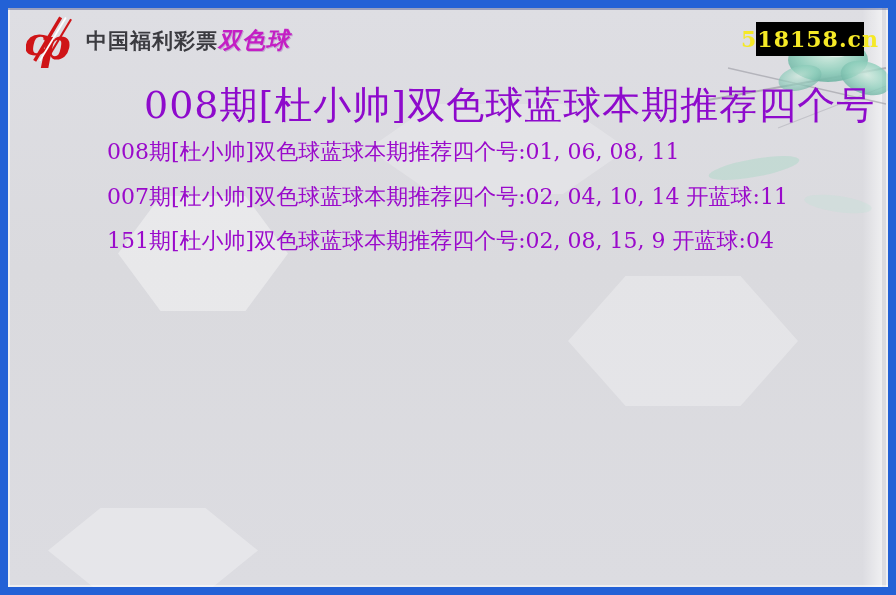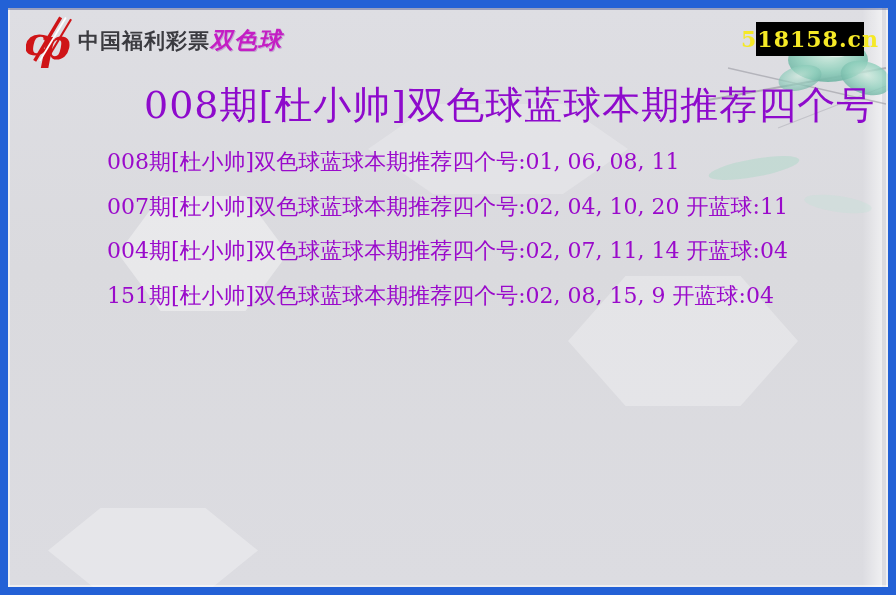--- a/index.html
+++ b/index.html
@@ -24,7 +24,7 @@
   
   .logo{position:absolute;left:18px;top:4px;display:flex;align-items:center;z-index:2;}
   .logo-icon{width:52px;height:56px;}
-  .brand{white-space:nowrap;font-family:"DejaVu Sans","Liberation Sans",sans-serif;}
+  .brand{margin-left:8px;white-space:nowrap;font-family:"DejaVu Sans","Liberation Sans",sans-serif;}
   .brand-company{font-size:21px;font-weight:bold;color:#3b3b40;letter-spacing:1px;}
   .brand-product{font-size:23px;font-weight:bold;font-style:italic;color:#c41ec4;letter-spacing:1px;
     text-shadow:1px 1px 0 rgba(120,0,160,.25);}

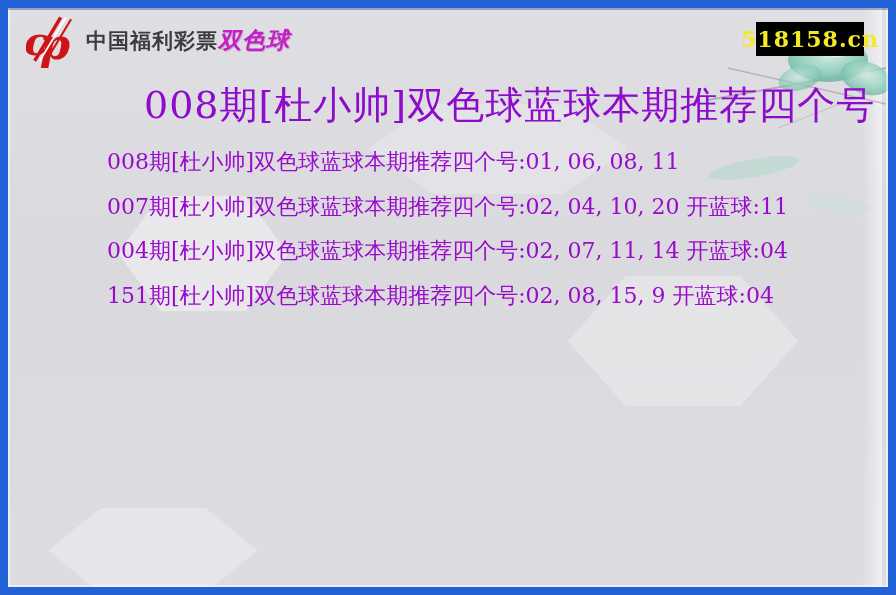--- a/index.html
+++ b/index.html
@@ -38,7 +38,7 @@
     font-size:38px;color:#8e0acc;letter-spacing:1px;margin-left:33px;
   }
   
-  .list{position:absolute;left:99px;top:132px;z-index:2;}
+  .list{position:absolute;left:99px;top:122px;z-index:2;}
   .row{height:44.6px;line-height:44.6px;font-size:22px;color:#9a0acb;white-space:nowrap;}
   
   .decor-svg{position:absolute;top:0;right:0;z-index:1;pointer-events:none;}

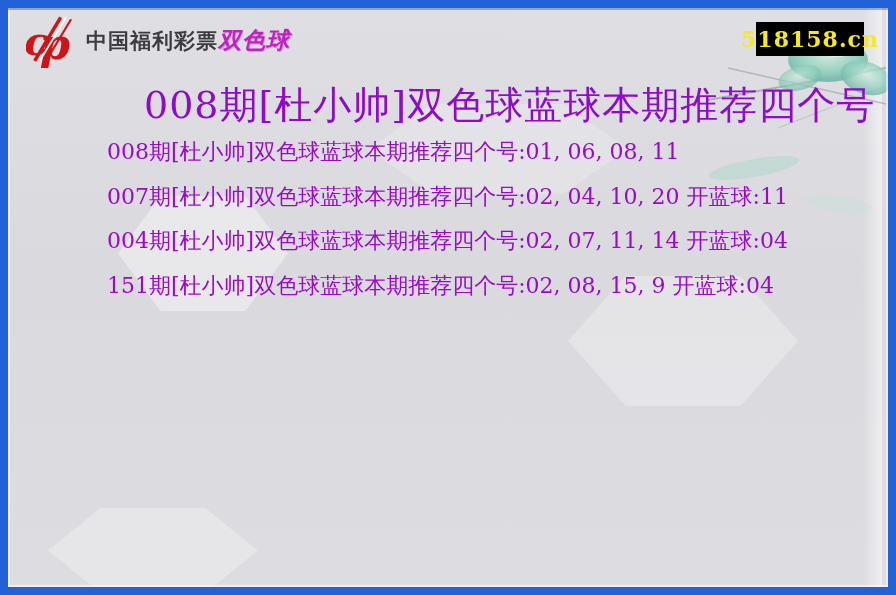--- a/index.html
+++ b/index.html
@@ -101,7 +101,7 @@
 
   <div class="list">
       <div class="row">008期[杜小帅]双色球蓝球本期推荐四个号:01, 06, 08, 11</div>
-      <div class="row">007期[杜小帅]双色球蓝球本期推荐四个号:02, 04, 10, 20 开蓝球:11</div>
+      <div class="row">007期[杜小帅]双色球蓝球本期推荐四个号:02, 04, 10, 14 开蓝球:11</div>
       <div class="row">004期[杜小帅]双色球蓝球本期推荐四个号:02, 07, 11, 14 开蓝球:04</div>
       <div class="row">151期[杜小帅]双色球蓝球本期推荐四个号:02, 08, 15, 9 开蓝球:04</div>
     </div>

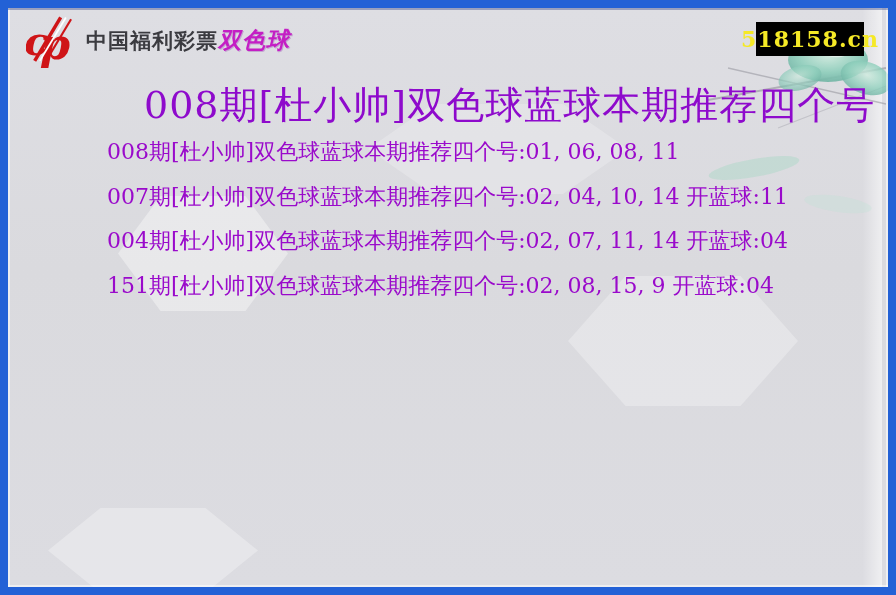--- a/index.html
+++ b/index.html
@@ -102,7 +102,6 @@
   <div class="list">
       <div class="row">008期[杜小帅]双色球蓝球本期推荐四个号:01, 06, 08, 11</div>
       <div class="row">007期[杜小帅]双色球蓝球本期推荐四个号:02, 04, 10, 14 开蓝球:11</div>
-      <div class="row">004期[杜小帅]双色球蓝球本期推荐四个号:02, 07, 11, 14 开蓝球:04</div>
       <div class="row">151期[杜小帅]双色球蓝球本期推荐四个号:02, 08, 15, 9 开蓝球:04</div>
     </div>
 

